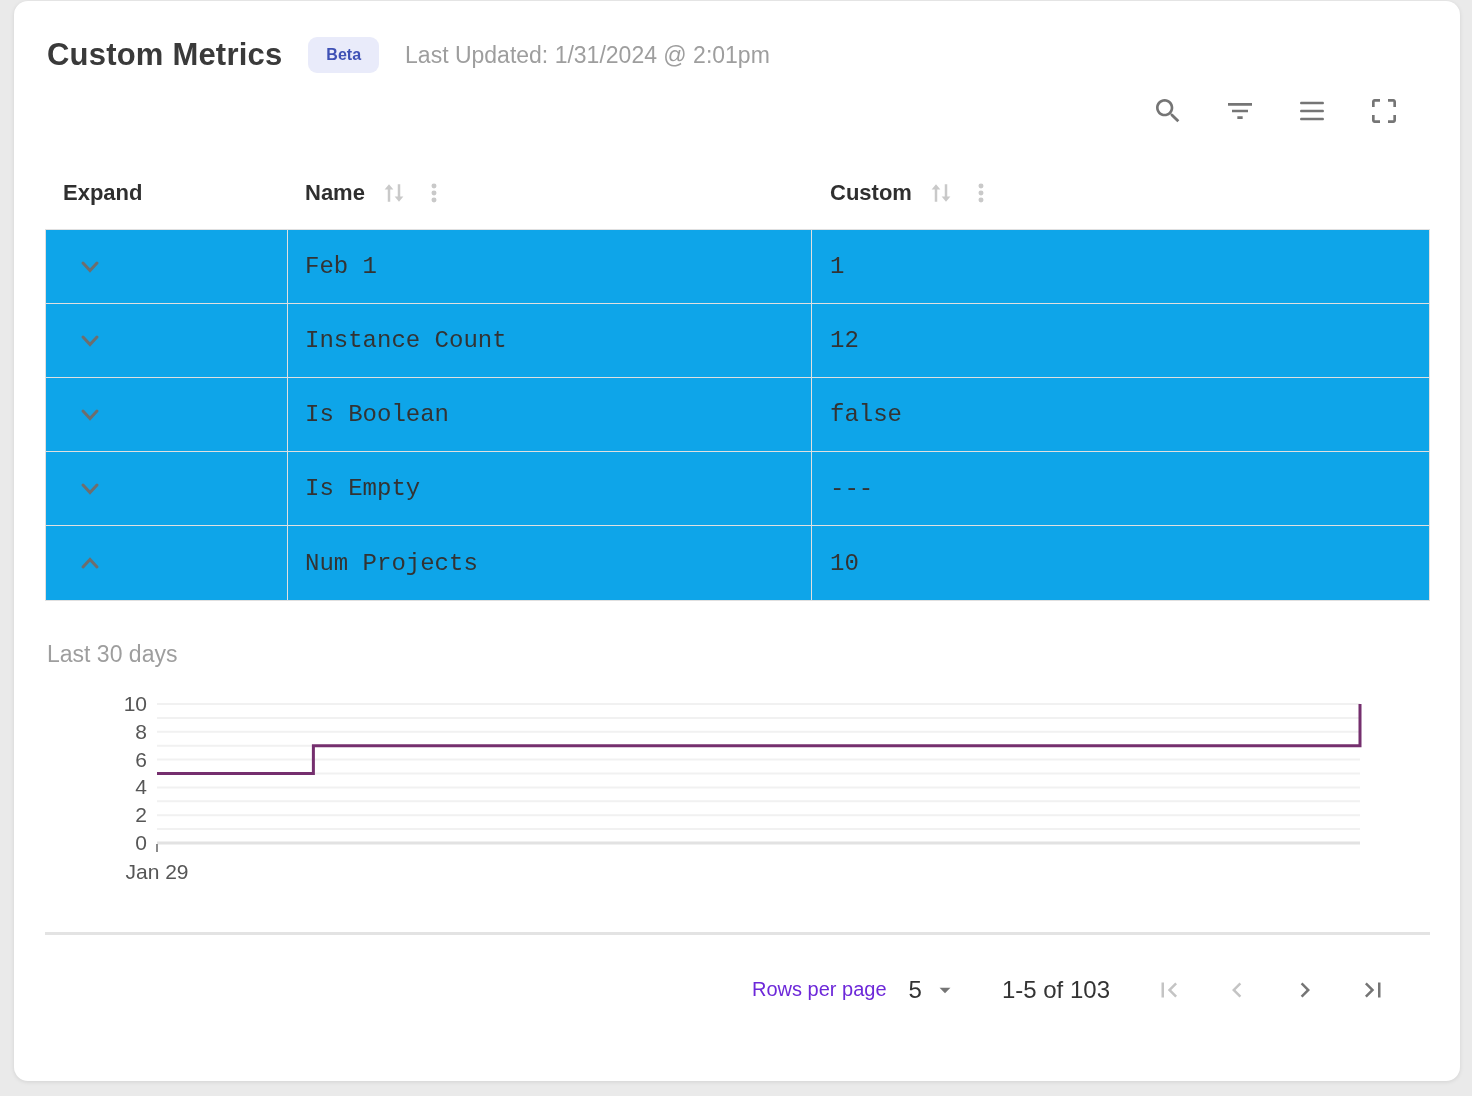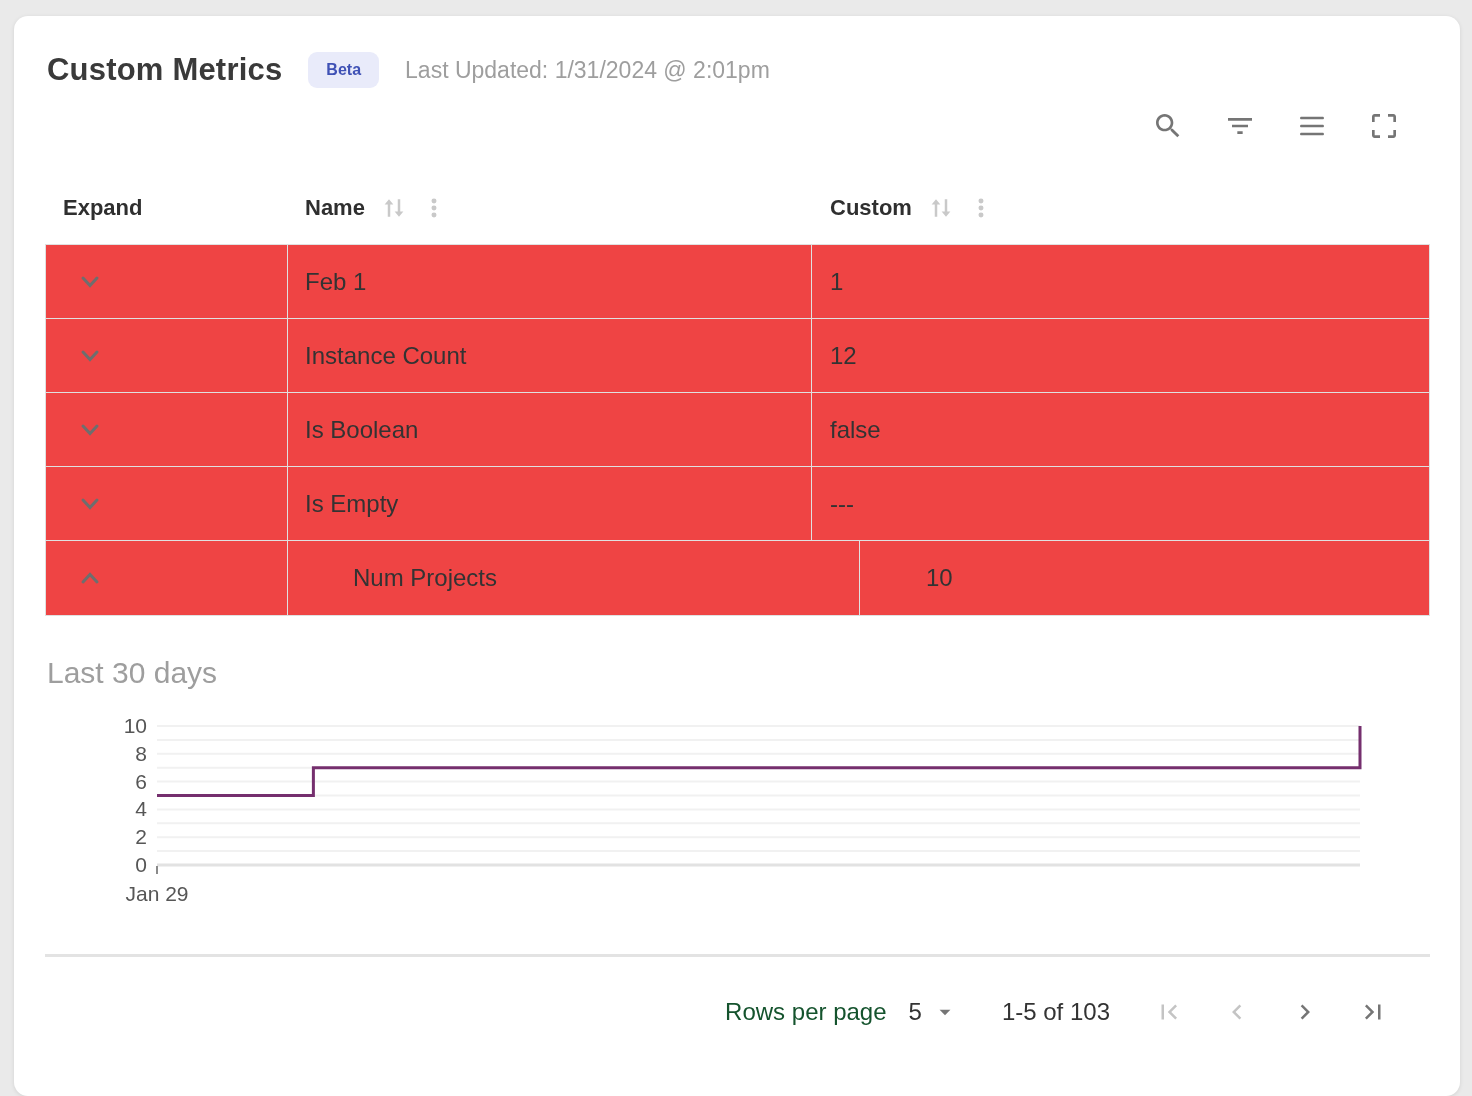--- a/index.html
+++ b/index.html
@@ -11,7 +11,7 @@
     overflow:hidden;
   }
   .card {
-    position:absolute; left:14px; top:16px;
+    position:absolute; left:14px; top:1px;
     width:1446px; height:1080px;
     background:#ffffff;
     border-radius:14px;

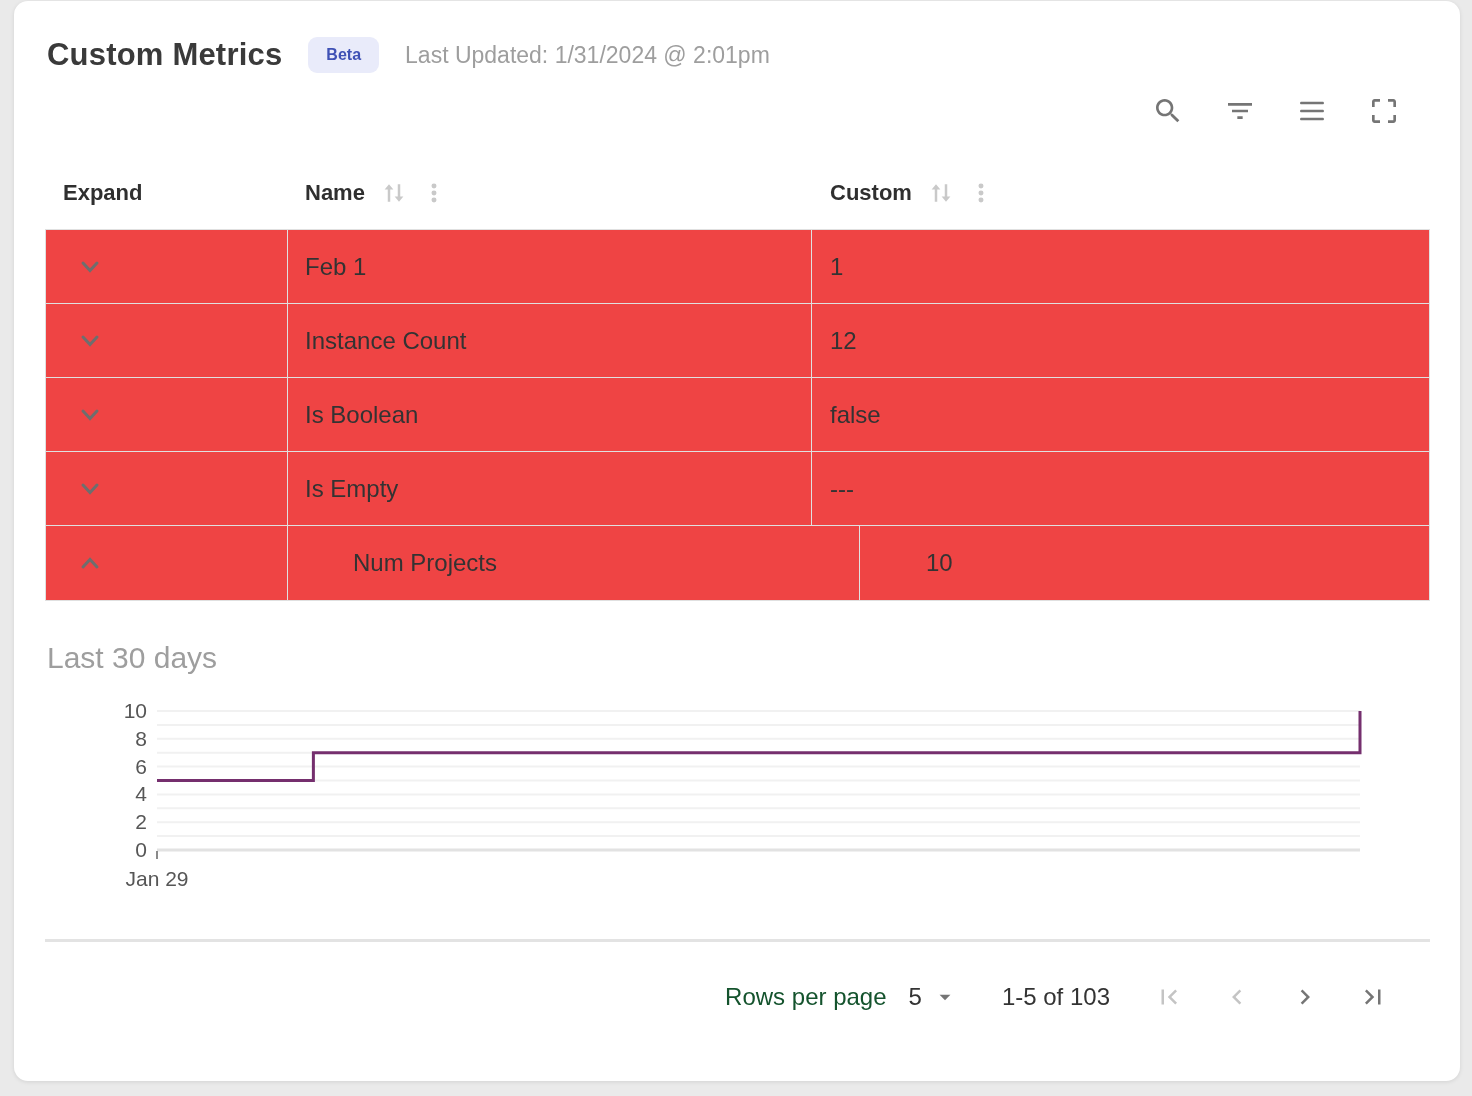--- a/index.html
+++ b/index.html
@@ -39,7 +39,7 @@
   .sort-icon { margin-left:14px; display:flex; }
   .menu-icon { margin-left:12px; display:flex; }
   .grid-body { border:1px solid #e0e0e0; }
-  .grid-row { display:flex; height:74px; border-bottom:1px solid #e0e0e0; background:#ef4444; }
+  .grid-row { display:flex; height:74px; border-bottom:1px solid #e0e0e0; background:#0ea5e9;font-family:Liberation Mono, monospace; }
   .grid-row:last-child { border-bottom:none;gap:48px; }
   .cell { display:flex; align-items:center; font-size:24px; color:#333; }
   .cell-expand { width:242px; border-right:1px solid #e0e0e0; padding-left:29px; }

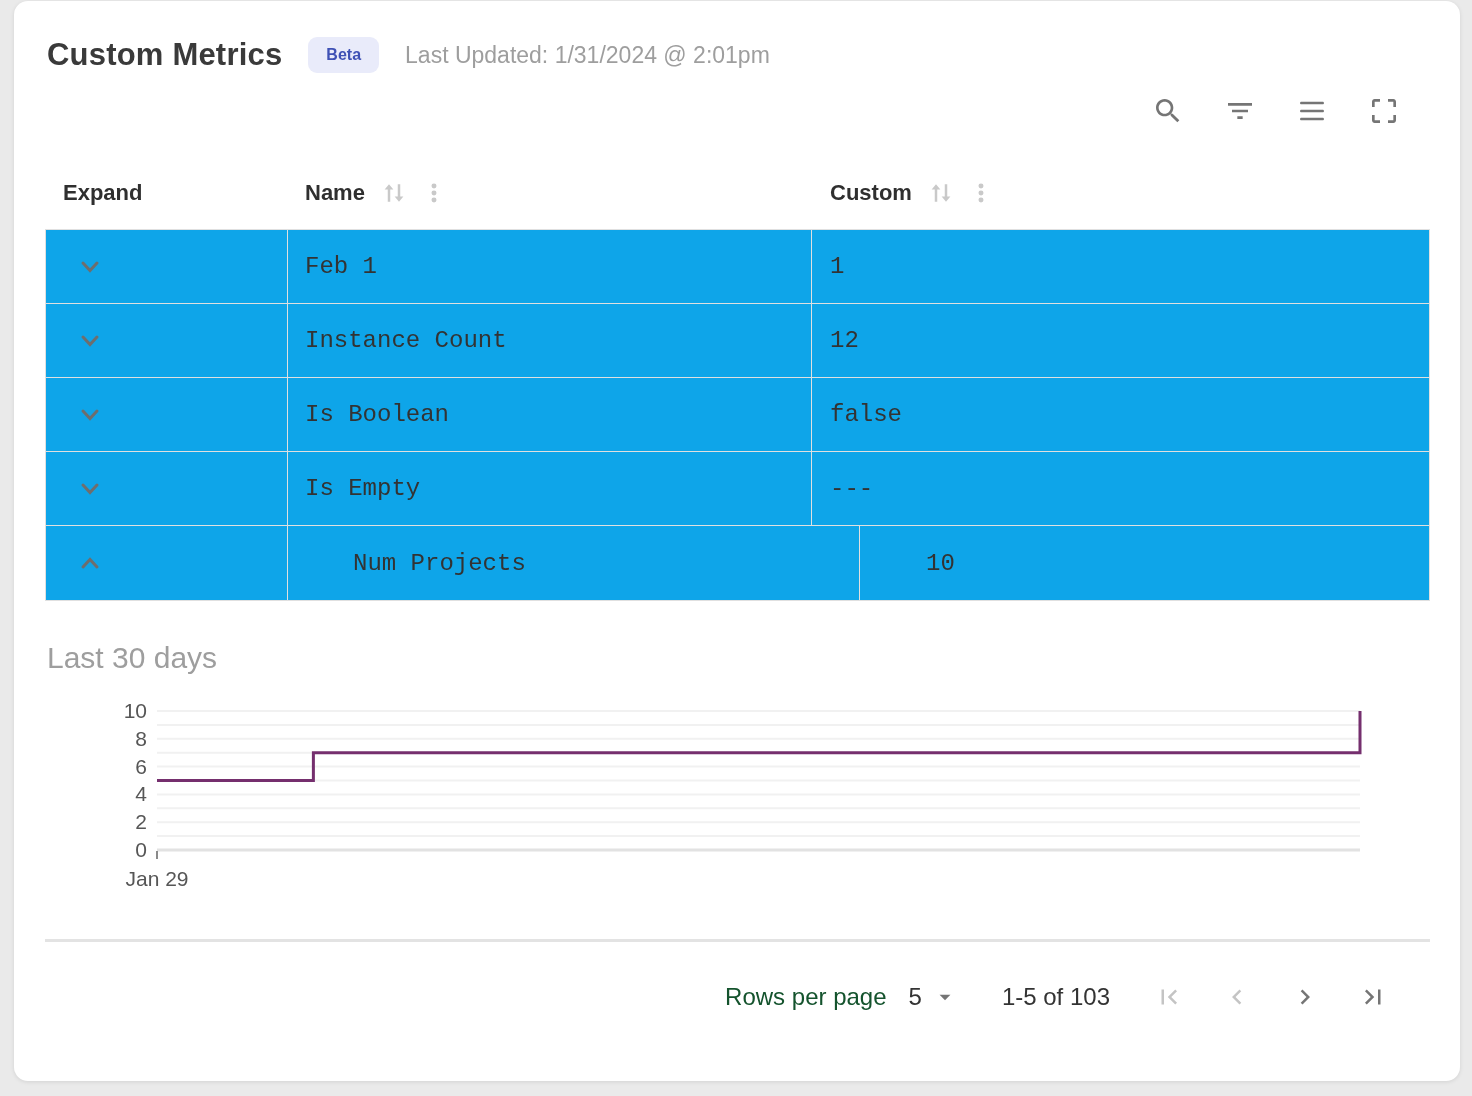--- a/index.html
+++ b/index.html
@@ -40,7 +40,7 @@
   .menu-icon { margin-left:12px; display:flex; }
   .grid-body { border:1px solid #e0e0e0; }
   .grid-row { display:flex; height:74px; border-bottom:1px solid #e0e0e0; background:#0ea5e9;font-family:Liberation Mono, monospace; }
-  .grid-row:last-child { border-bottom:none;gap:48px; }
+  .grid-row:last-child { border-bottom:none; }
   .cell { display:flex; align-items:center; font-size:24px; color:#333; }
   .cell-expand { width:242px; border-right:1px solid #e0e0e0; padding-left:29px; }
   .cell-name   { width:524px; border-right:1px solid #e0e0e0; padding-left:17px; }

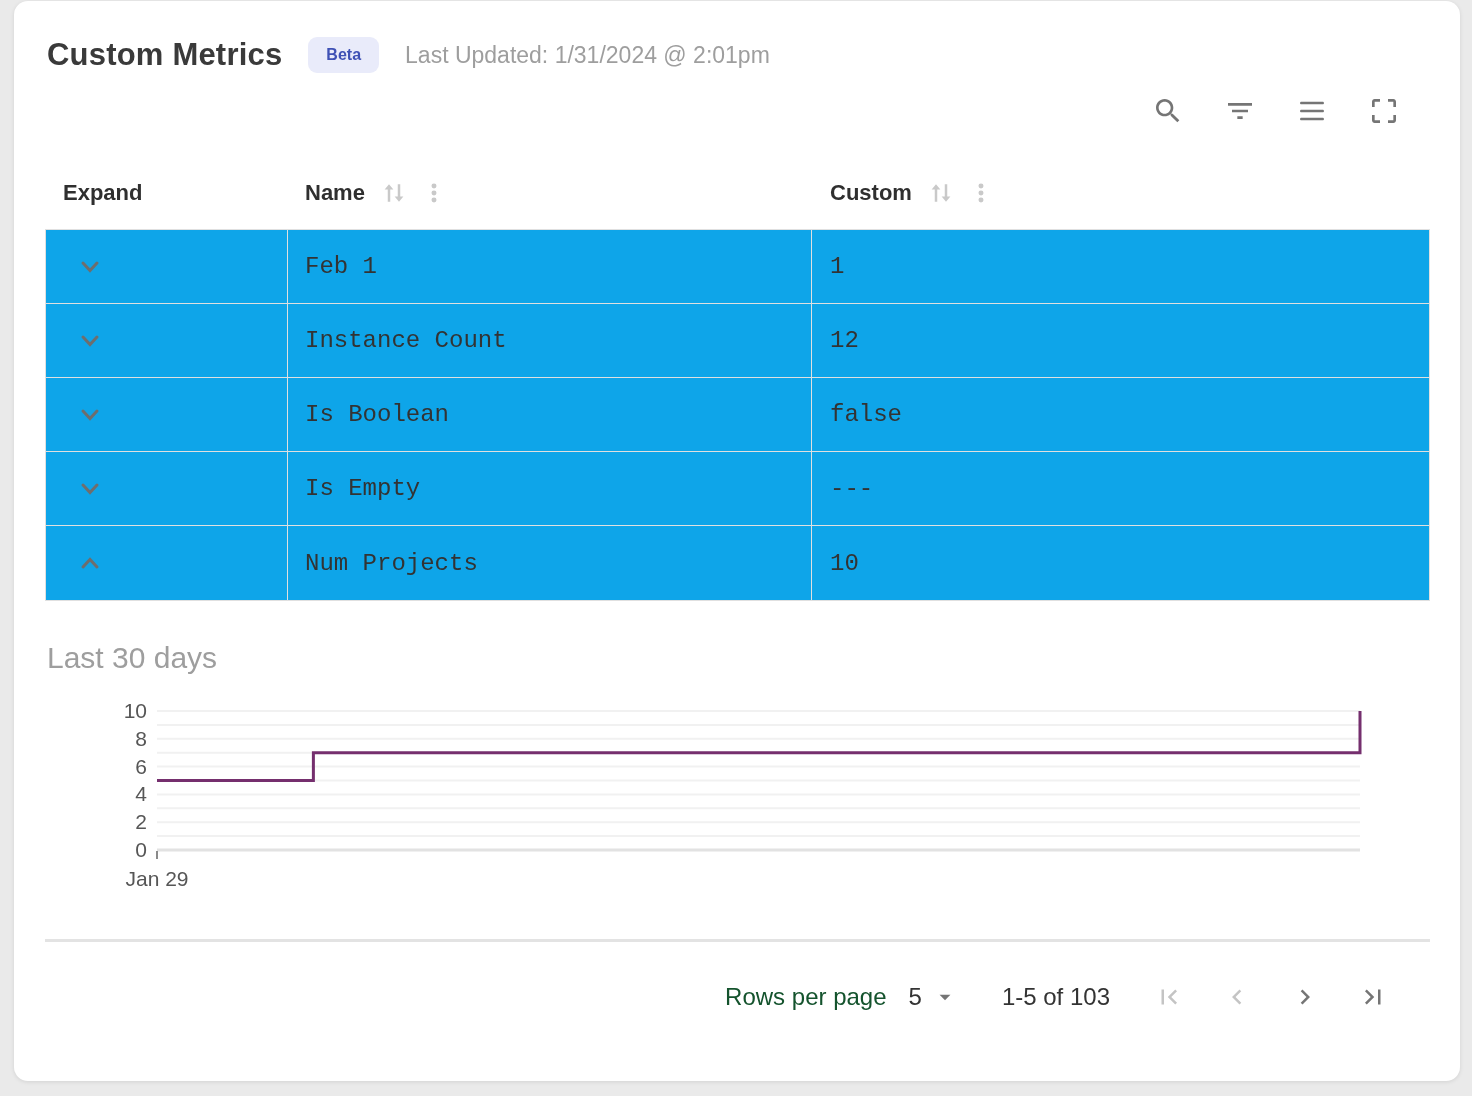--- a/index.html
+++ b/index.html
@@ -49,7 +49,7 @@
   .chev svg { stroke:#6e6e6e; }
   .chev.up svg { transform:rotate(180deg); }
   
-  .chart-title { margin:40px 0 0 33px; font-size:30px; color:#9e9e9e; }
+  .chart-title { margin:40px 0 0 33px; font-size:23px; color:#9e9e9e; }
   .chart-wrap { margin:24px 0 0 63px; }
   .ax { font-size:21px; fill:#565656; font-family:"Liberation Sans", sans-serif; }
   

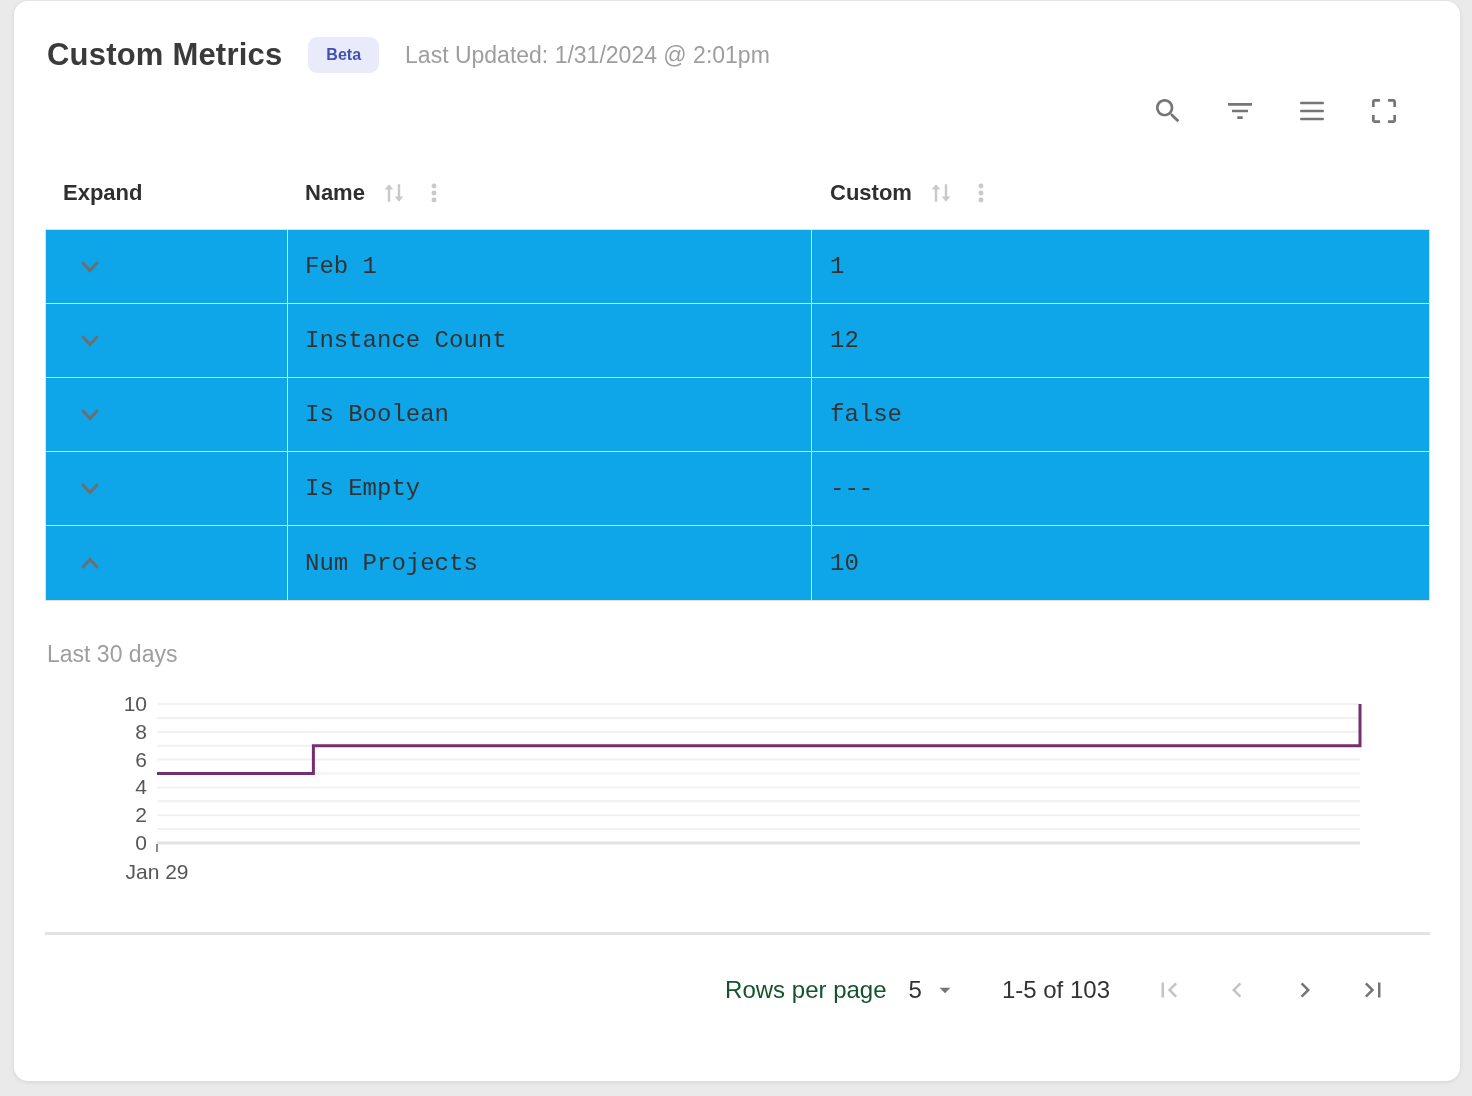--- a/index.html
+++ b/index.html
@@ -59,7 +59,7 @@
     display:flex; align-items:center; justify-content:flex-end;
     padding-right:42px;
   }
-  .rpp-label { font-size:24px; color:#14532d; }
+  .rpp-label { font-size:20px; color:#6d28d9; }
   .rpp-select { display:flex; align-items:center; margin-left:22px; cursor:pointer; }
   .rpp-value { font-size:24px; color:#333; }
   .rpp-arrow { margin-left:10px; display:flex; }

